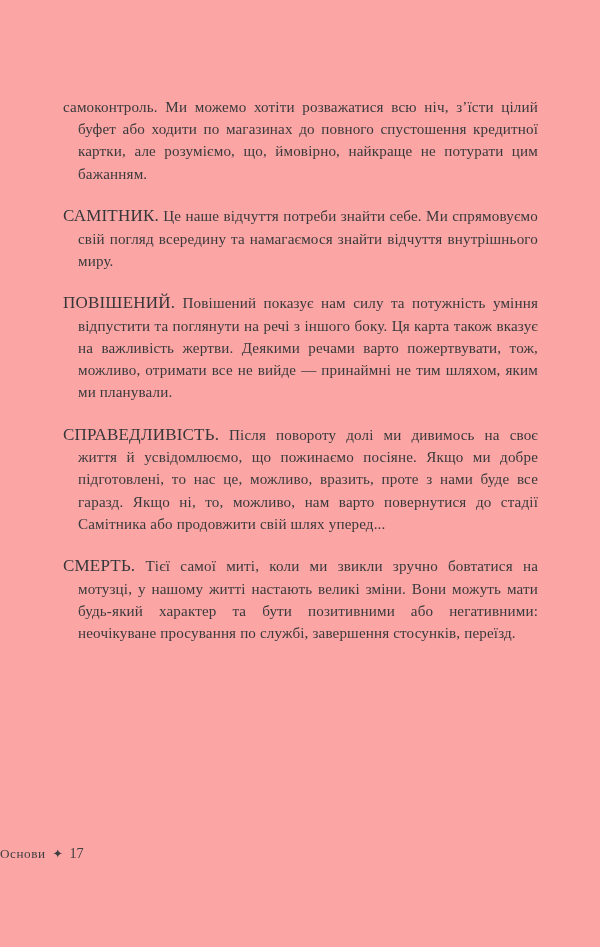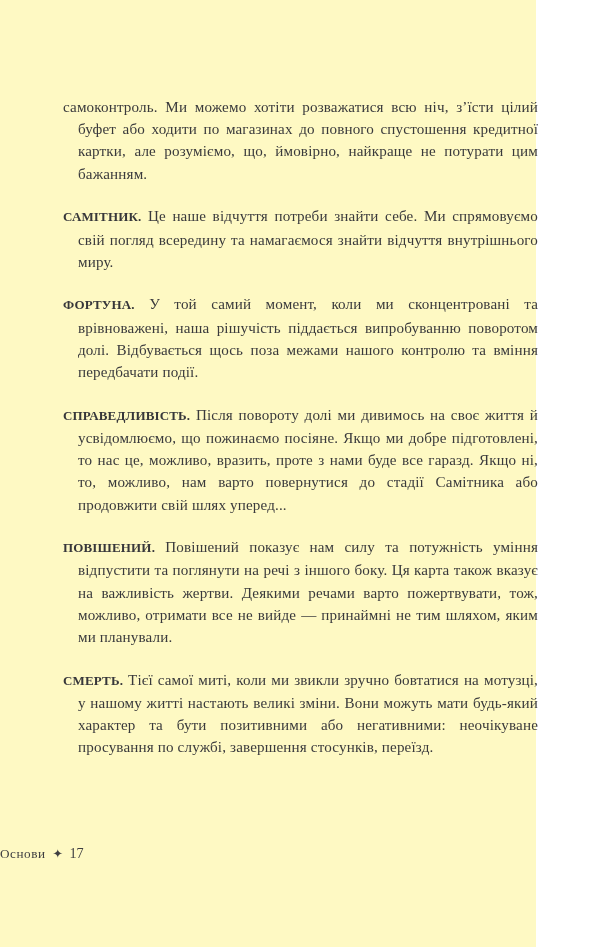--- a/index.html
+++ b/index.html
@@ -21,9 +21,9 @@
     position: absolute;
     left: 0;
     top: 0;
-    width: 536px;
+    width: 600px;
     height: 947px;
-    background: #fef9c3;
+    background: #fca5a5;
     box-sizing: border-box;
   }
 

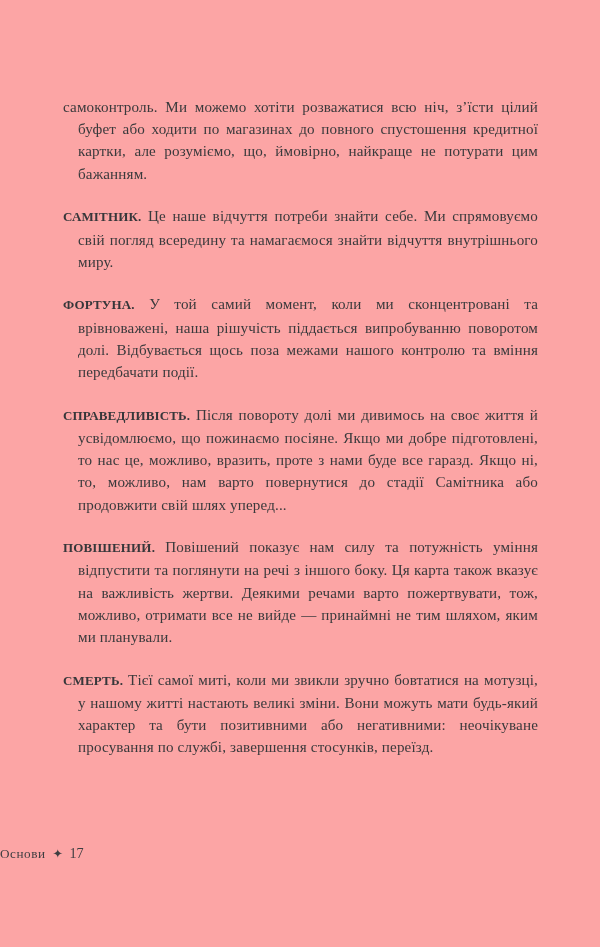--- a/index.html
+++ b/index.html
@@ -52,10 +52,9 @@
   }
 
   .card-name {
-    font-size: 13px;
+    font-size: 17px;
     letter-spacing: 0.012em;
     color: #37373a;
-    font-weight: bold;
   }
 
   .footer {

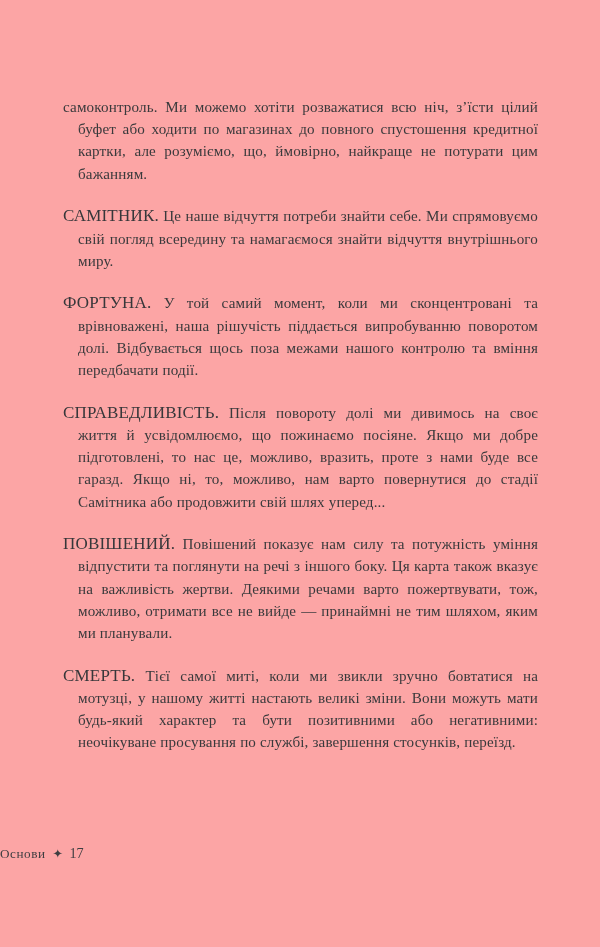--- a/index.html
+++ b/index.html
@@ -98,10 +98,6 @@
       <span>Це наше відчуття потреби знайти себе. Ми спрямовуємо свій погляд всередину та намагаємося знайти відчуття внутрішнього миру.</span>
     </p>
 
-    <p class="para">
-      <span class="card-name">ФОРТУНА.</span>
-      <span>У той самий момент, коли ми сконцентровані та врівноважені, наша рішучість піддається випробуванню поворотом долі. Відбувається щось поза межами нашого контролю та вміння передбачати події.</span>
-    </p>
 
     <p class="para">
       <span class="card-name">СПРАВЕДЛИВІСТЬ.</span>

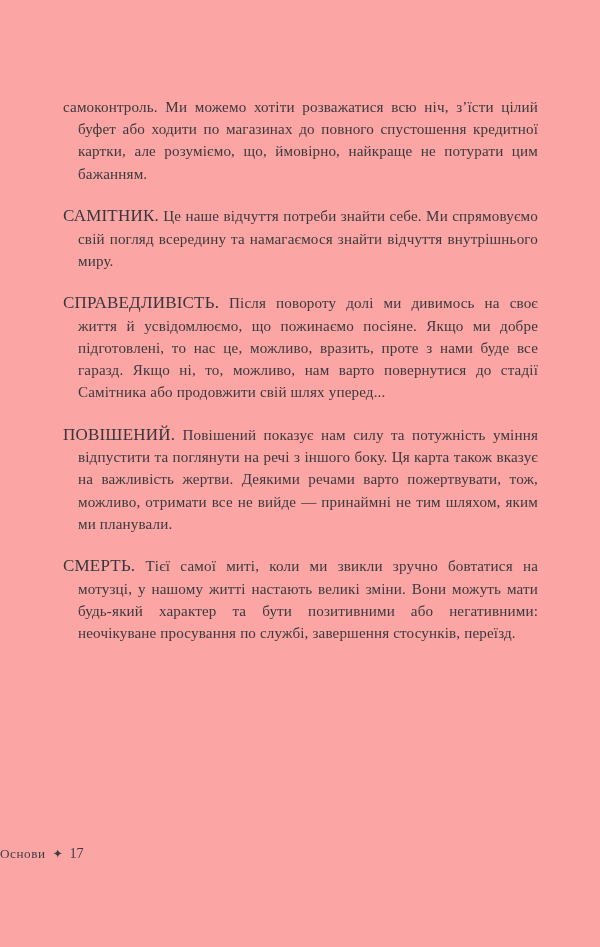--- a/index.html
+++ b/index.html
@@ -100,13 +100,13 @@
 
 
     <p class="para">
-      <span class="card-name">СПРАВЕДЛИВІСТЬ.</span>
-      <span>Після повороту долі ми дивимось на своє життя й усвідомлюємо, що пожинаємо посіяне. Якщо ми добре підготовлені, то нас це, можливо, вразить, проте з нами буде все гаразд. Якщо ні, то, можливо, нам варто повернутися до стадії Самітника або продовжити свій шлях уперед...</span>
+      <span class="card-name">ПОВІШЕНИЙ.</span>
+      <span>Повішений показує нам силу та потужність уміння відпустити та поглянути на речі з іншого боку. Ця карта також вказує на важливість жертви. Деякими речами варто пожертвувати, тож, можливо, отримати все не вийде — принаймні не тим шляхом, яким ми планували.</span>
     </p>
 
     <p class="para">
-      <span class="card-name">ПОВІШЕНИЙ.</span>
-      <span>Повішений показує нам силу та потужність уміння відпустити та поглянути на речі з іншого боку. Ця карта також вказує на важливість жертви. Деякими речами варто пожертвувати, тож, можливо, отримати все не вийде — принаймні не тим шляхом, яким ми планували.</span>
+      <span class="card-name">СПРАВЕДЛИВІСТЬ.</span>
+      <span>Після повороту долі ми дивимось на своє життя й усвідомлюємо, що пожинаємо посіяне. Якщо ми добре підготовлені, то нас це, можливо, вразить, проте з нами буде все гаразд. Якщо ні, то, можливо, нам варто повернутися до стадії Самітника або продовжити свій шлях уперед...</span>
     </p>
 
     <p class="para">

